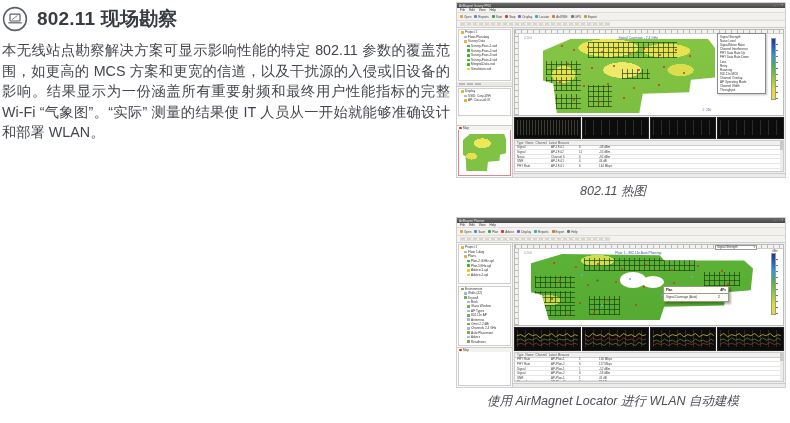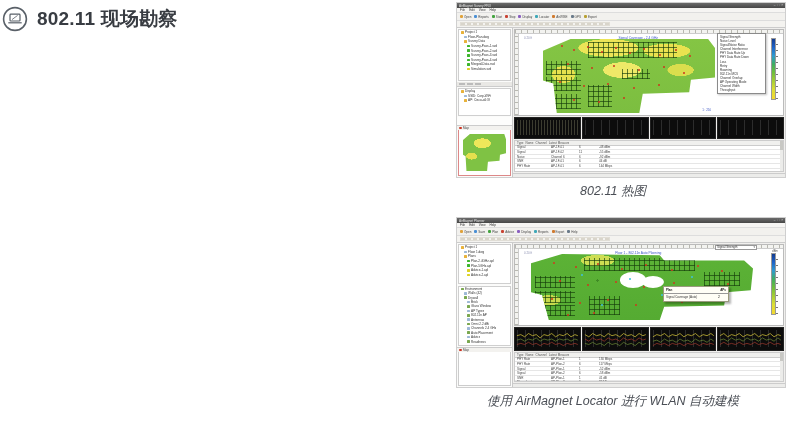--- a/index.html
+++ b/index.html
@@ -181,6 +181,7 @@
       </span>
       <span class="page-title">802.11 现场勘察</span>
     </div>
+    <p>本无线站点勘察解决方案可显示影响性能的特定 802.11 参数的覆盖范围，如更高的 MCS 方案和更宽的信道，以及干扰源的入侵或旧设备的影响。结果显示为一份涵盖所有重要射频和最终用户性能指标的完整 Wi-Fi “气象图”。“实际” 测量的结果使 IT 人员从一开始就能够准确设计和部署 WLAN。</p>
   </div>
 
   <div class="right-col">

